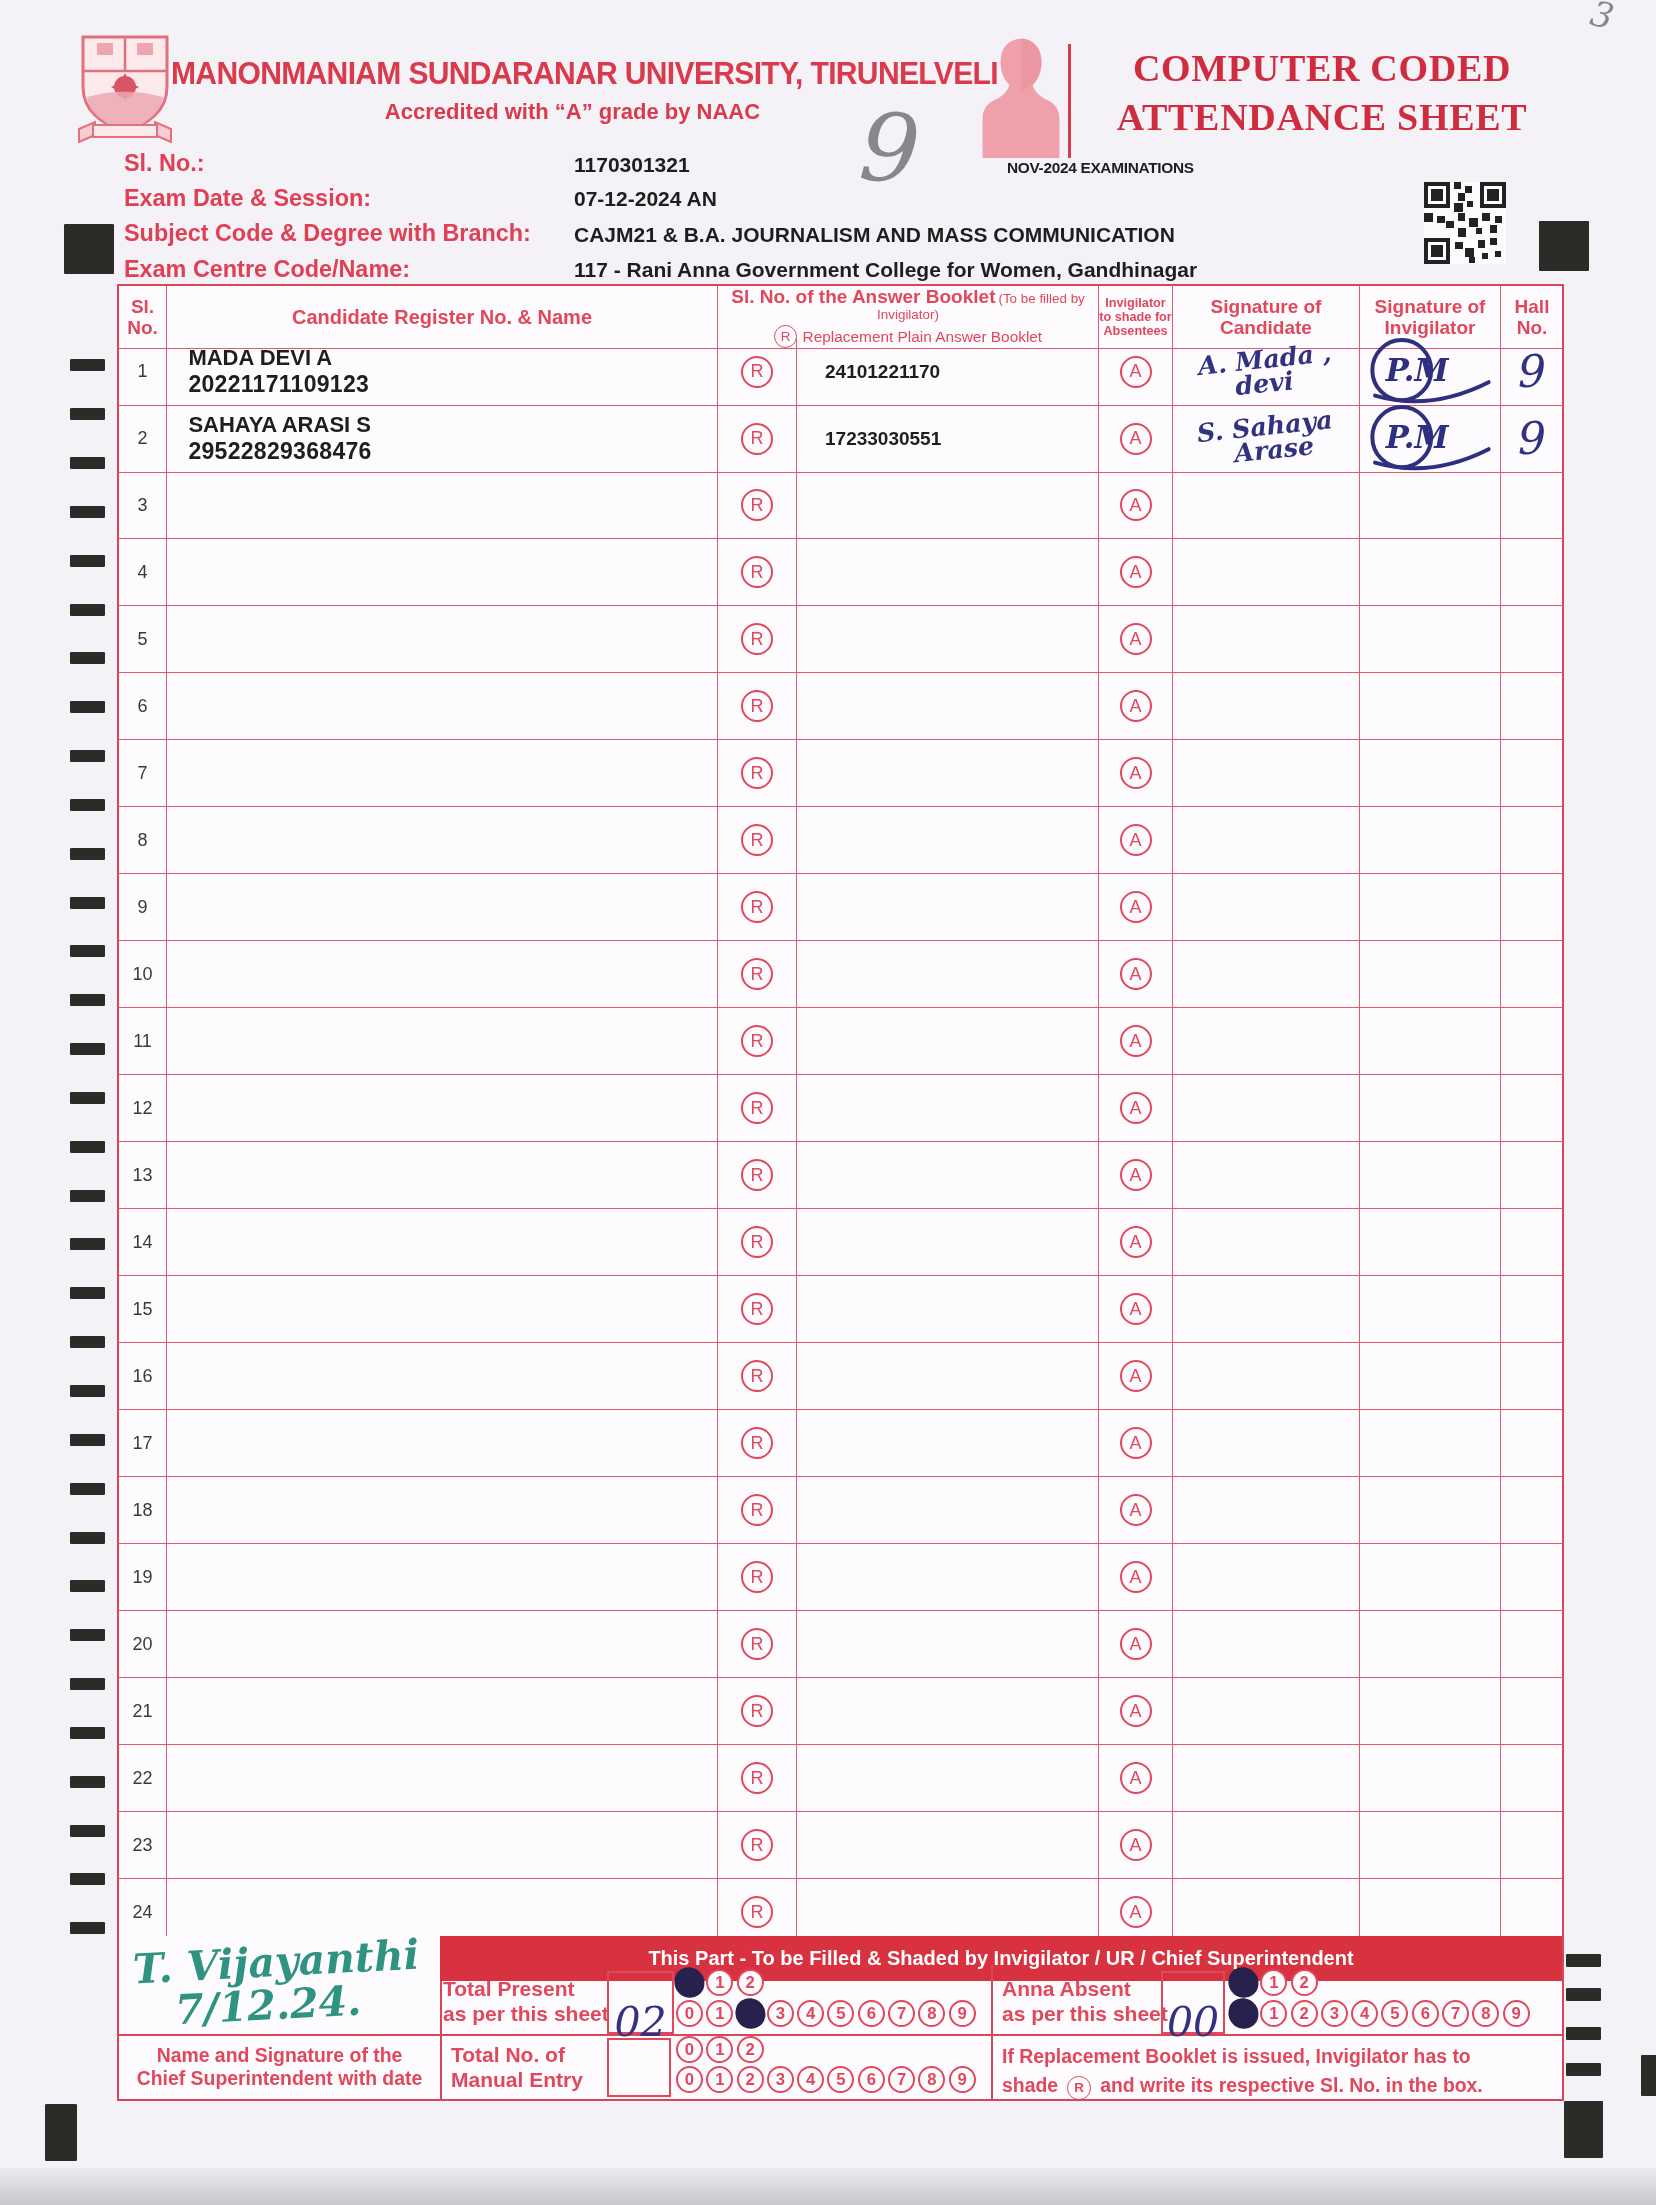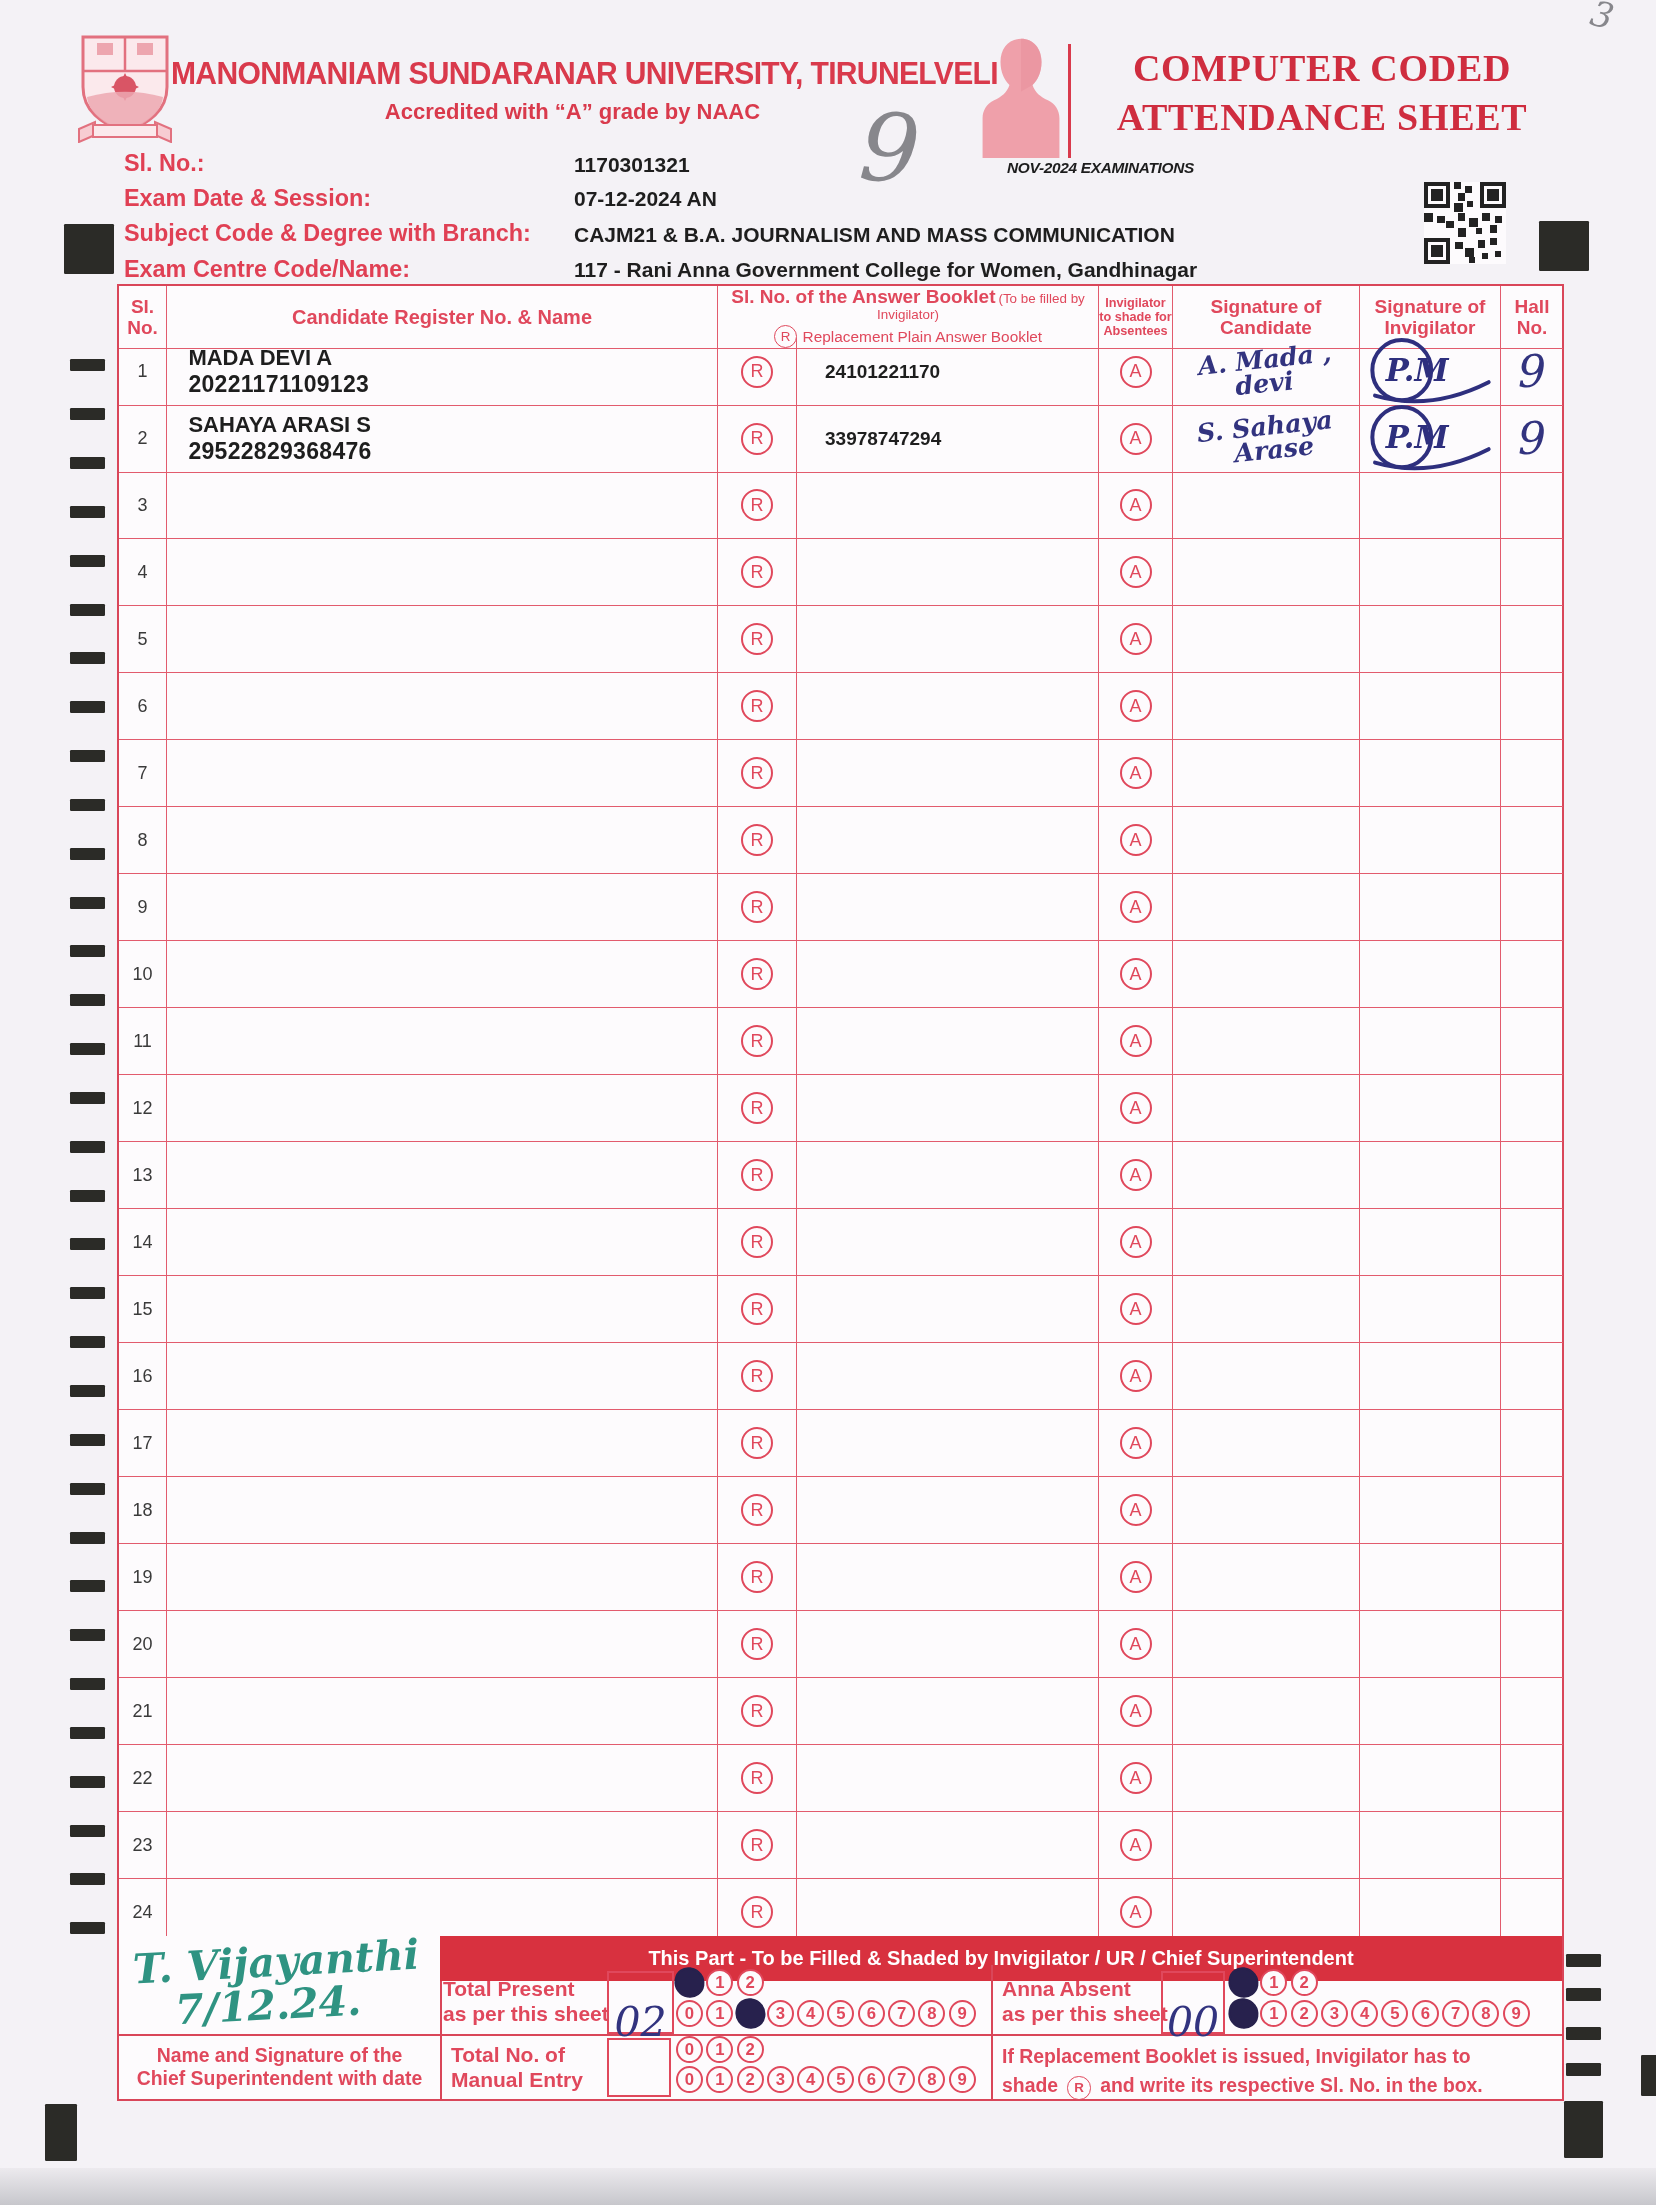--- a/index.html
+++ b/index.html
@@ -13,7 +13,7 @@
   .sheet-title{left:1083px;top:44px;width:478px;text-align:center;font-family:"Liberation Serif",serif;
                font-weight:bold;font-size:38px;color:#cf2d3f;line-height:1.3;letter-spacing:0.7px;}
   .divider-v{left:1068px;top:44px;width:3.3px;height:114px;background:#d93a4c;}
-  .session{left:1007px;top:159px;font-size:15.4px;font-weight:bold;color:#1d1d1d;letter-spacing:-0.3px;font-style:italic;}
+  .session{left:1007px;top:159px;font-size:15.4px;font-weight:bold;color:#1d1d1d;letter-spacing:-0.3px;}
   .pencil{color:#87878c;font-family:"DejaVu Serif",serif;font-style:italic;}
   .pencil-9{left:860px;top:94px;font-size:94px;transform:rotate(4deg);}
   .corner-3{left:1591px;top:-5.4px;font-size:35px;transform:rotate(14deg);}

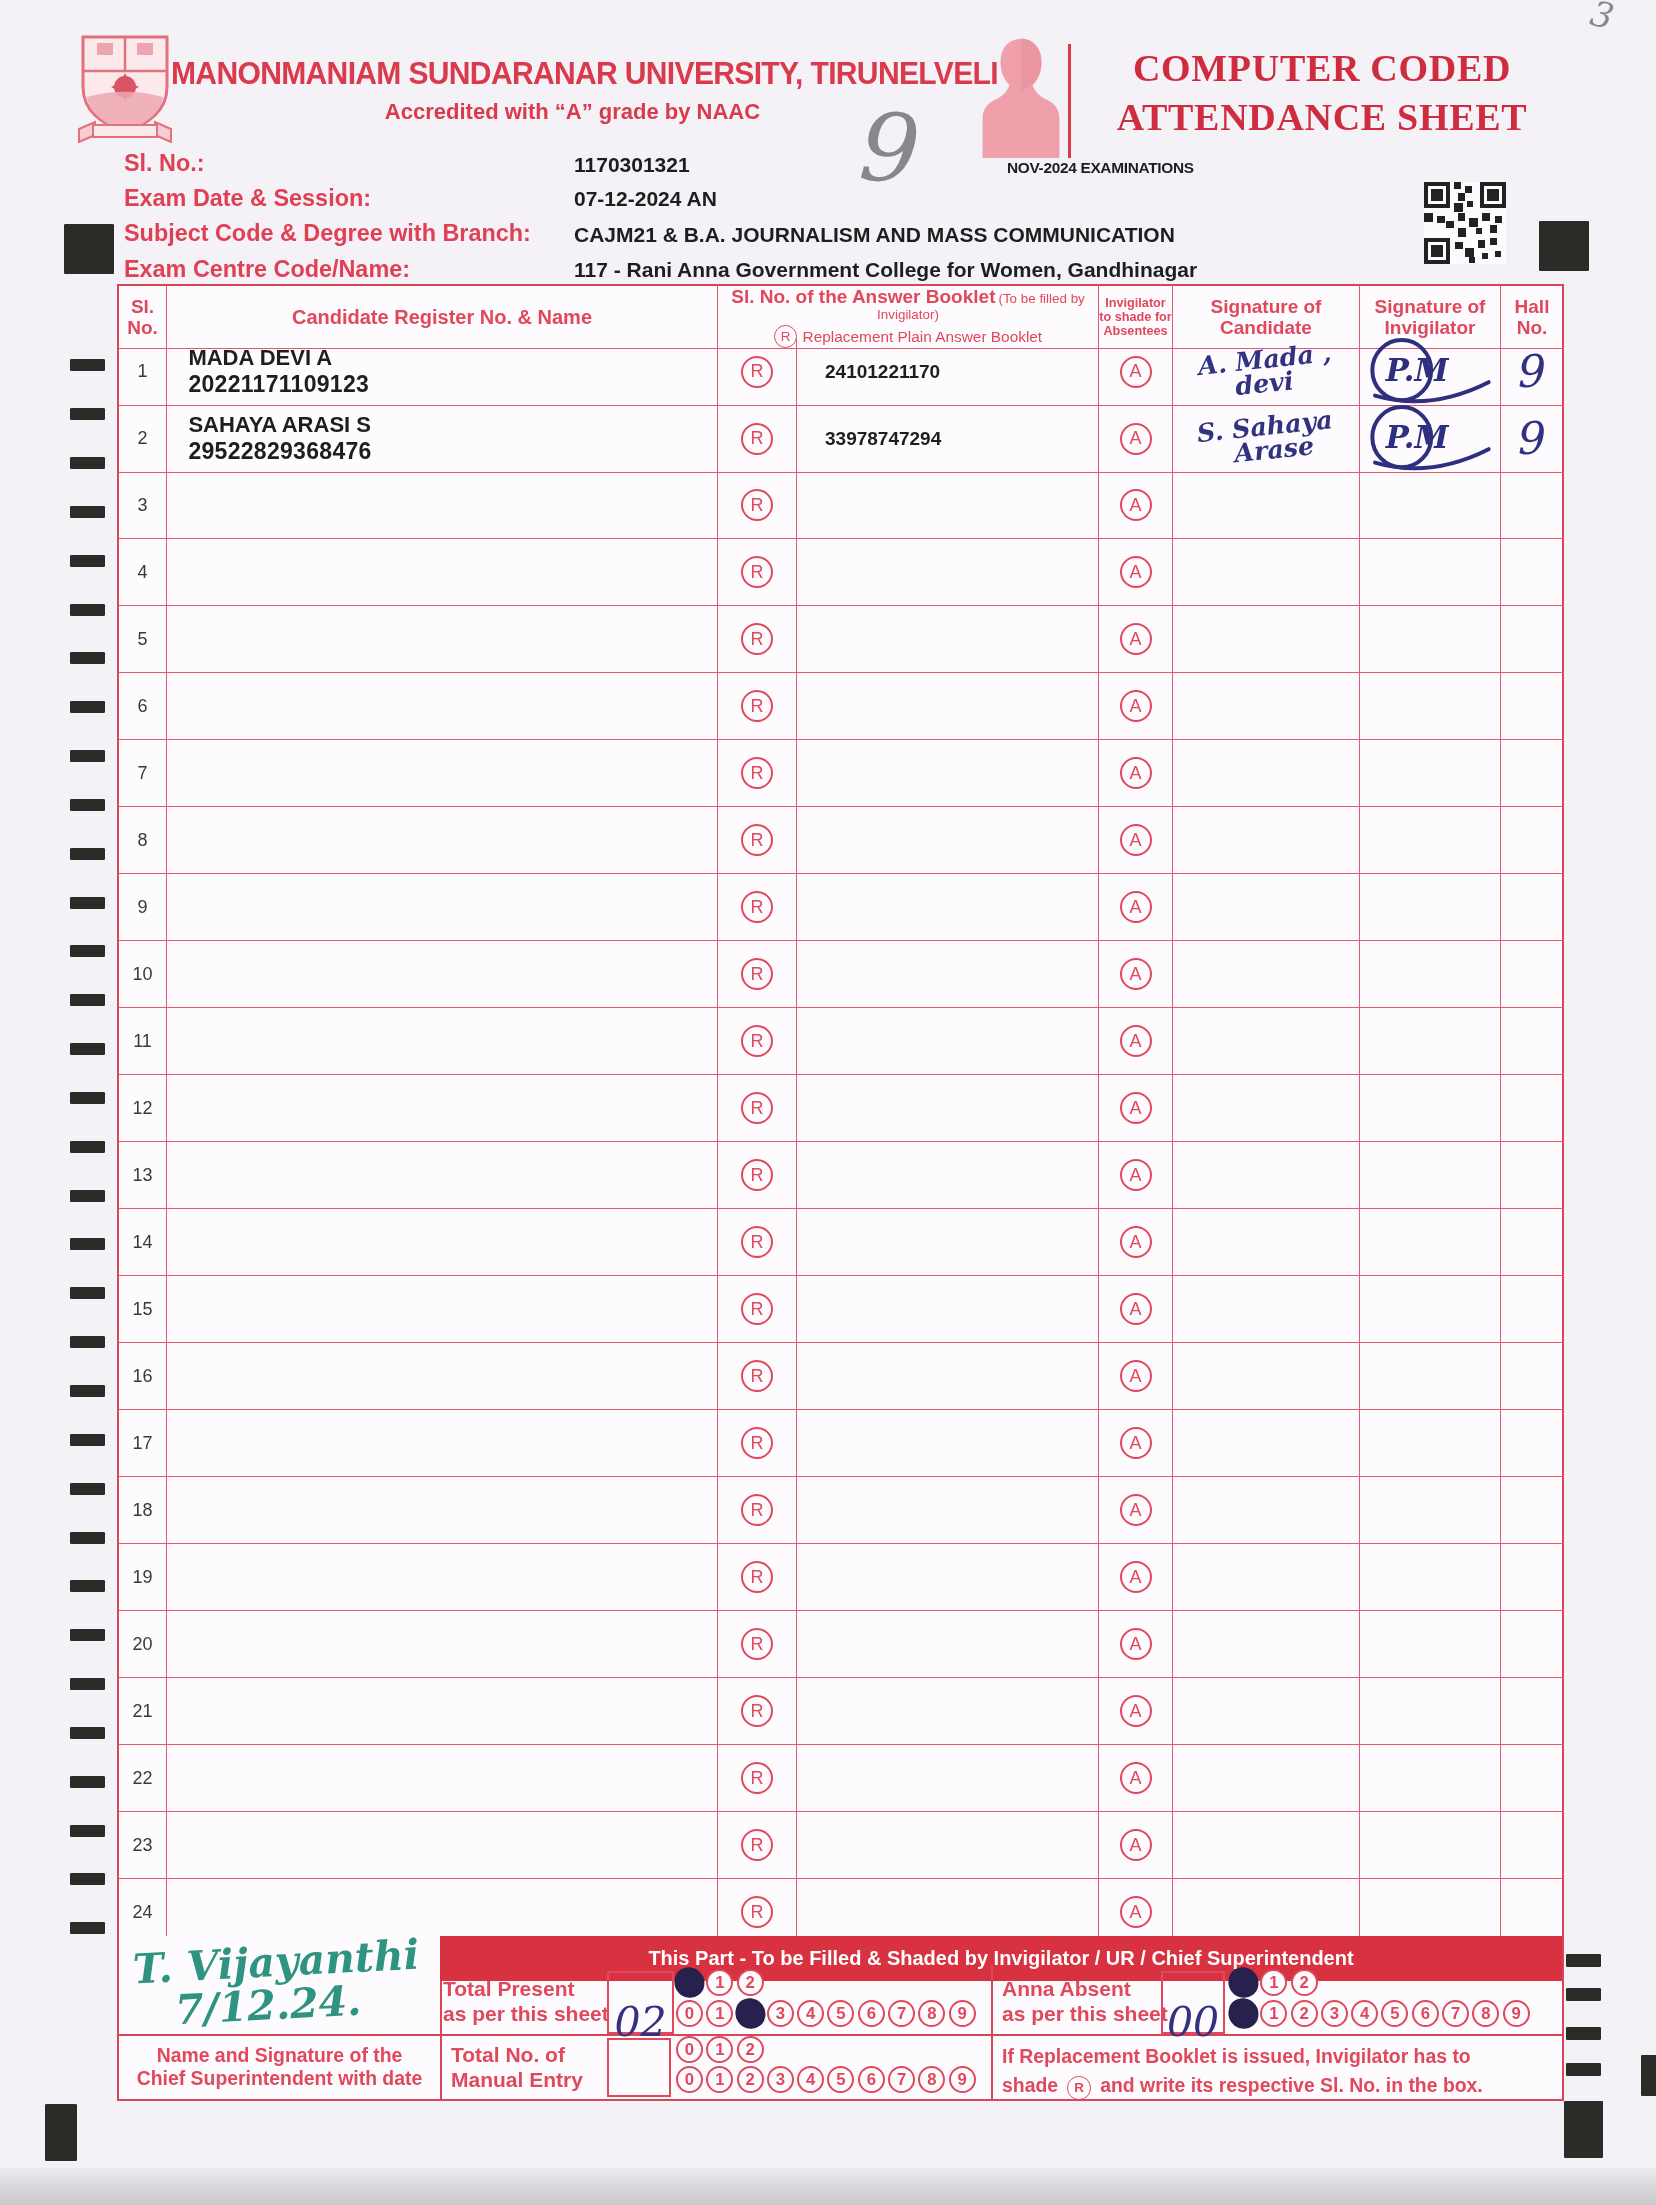--- a/index.html
+++ b/index.html
@@ -275,7 +275,7 @@
      <div class="cell">
         <span class="csym">R</span>
           </div>
-     <div class="cell bk">33978747294</div>
+     <div class="cell bk">17233030551</div>
      <div class="cell">
         <span class="csym">A</span>
           </div>

